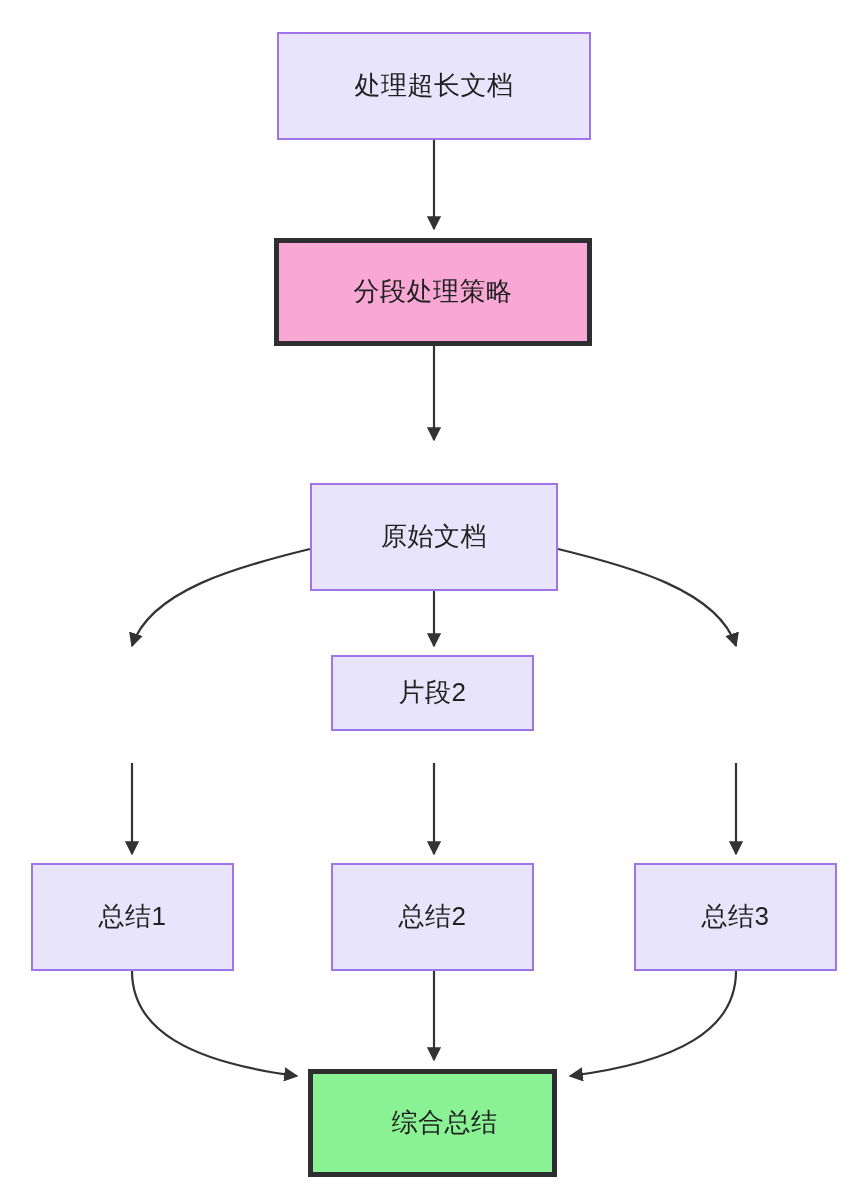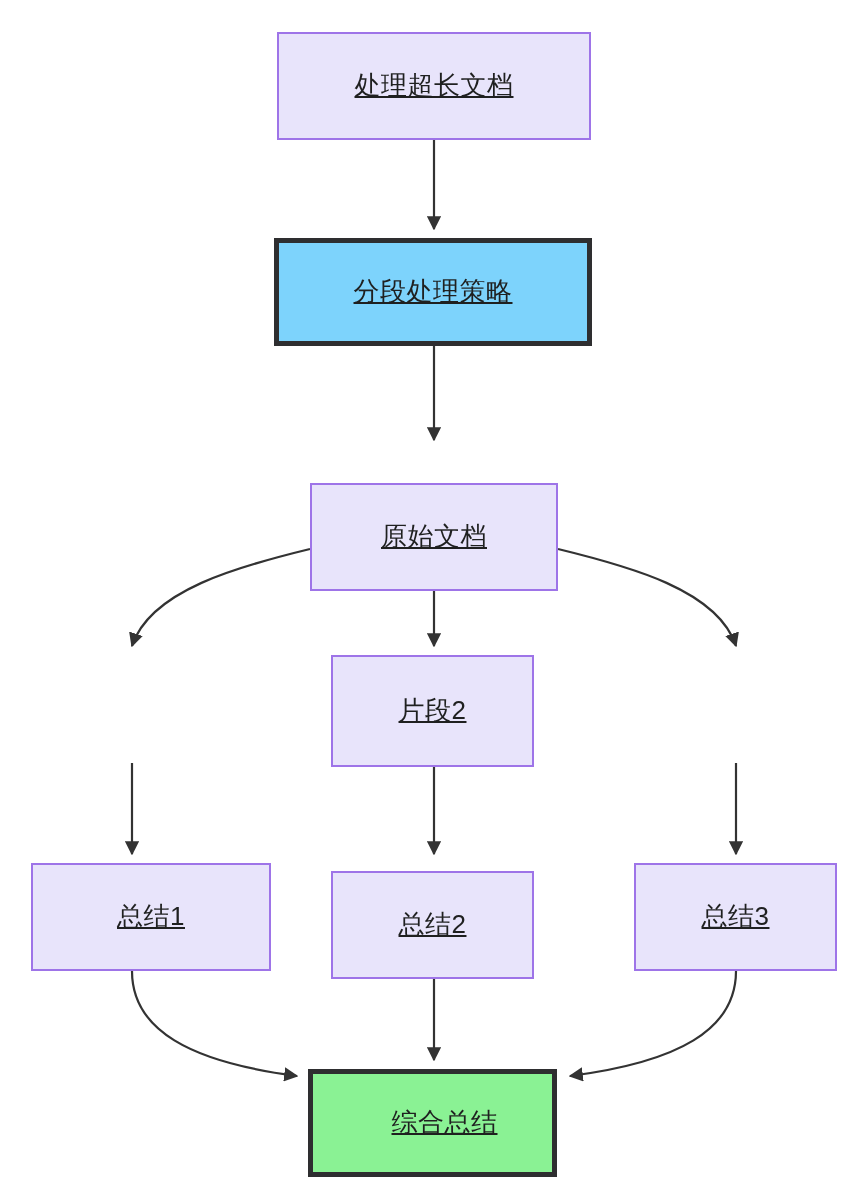--- a/index.html
+++ b/index.html
@@ -36,7 +36,6 @@
     letter-spacing: 0.5px;
     line-height: 1.2;
     white-space: nowrap;
-    text-decoration: underline;
   }
   .node.plain {
     background: #e8e4fb;

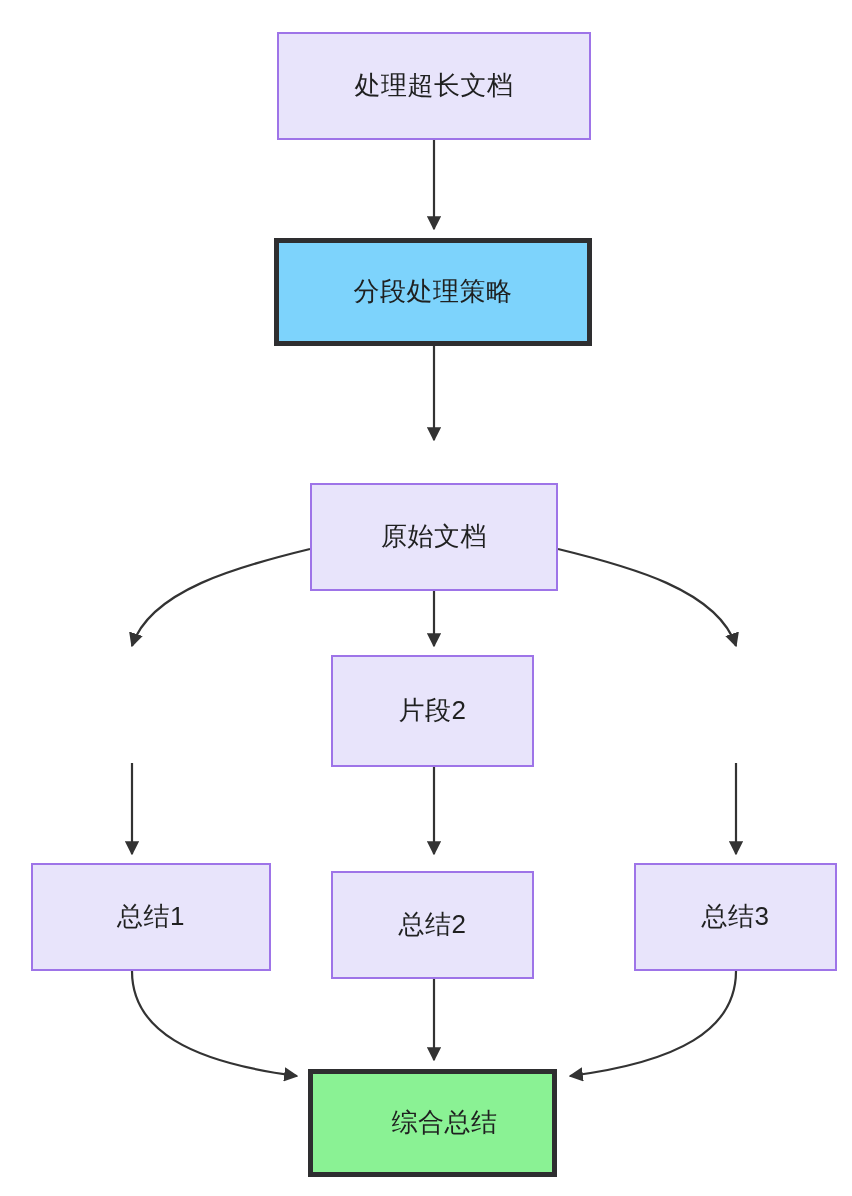--- a/index.html
+++ b/index.html
@@ -43,7 +43,7 @@
     font-size: 26px;
   }
   .node.emphasis {
-    background: #7dd3fc;
+    background: #f9a8d4;
     border: 5px solid #2e2e30;
     font-size: 26px;
   }

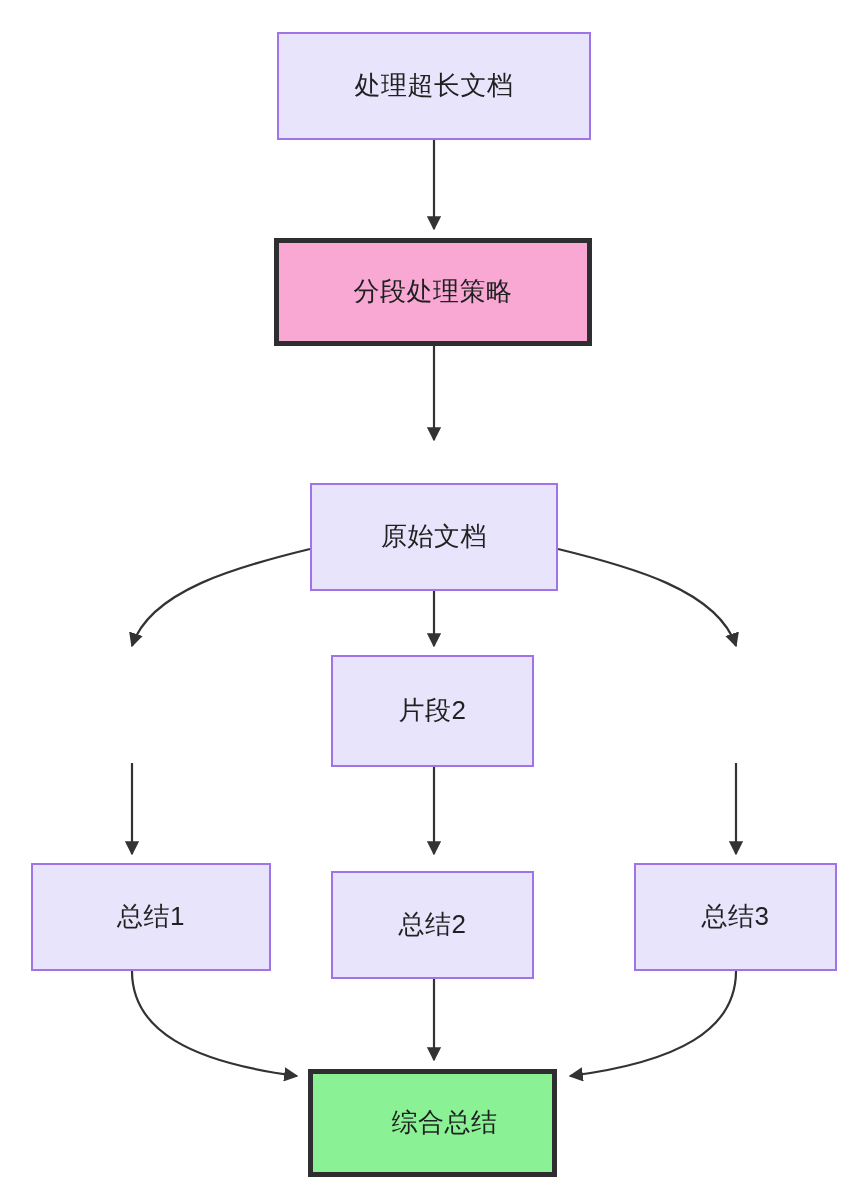--- a/index.html
+++ b/index.html
@@ -58,7 +58,7 @@
   #n-source   { left: 310px; top: 449px;  width: 248px; height: 108px; margin-top: 34px; }
 
   #n-chunk1   { left: 31px;  top: 655px;  width: 203px; height: 108px; }
-  #n-chunk2   { left: 331px; top: 655px;  width: 203px; height: 112px; }
+  #n-chunk2   { left: 331px; top: 655px;  width: 203px; height: 76px; }
   #n-chunk3   { left: 634px; top: 655px;  width: 203px; height: 108px; }
 
   #n-sum1     { left: 31px;  top: 863px;  width: 240px; height: 108px; }

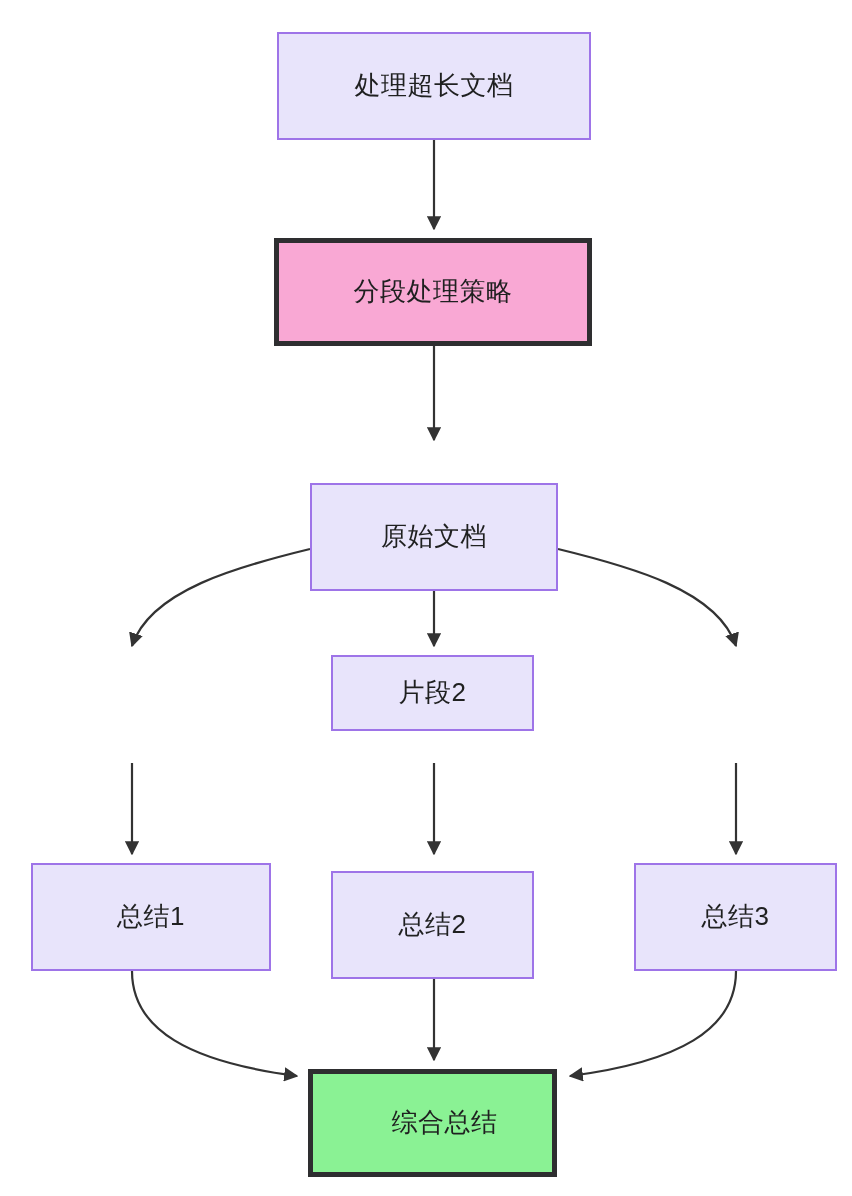--- a/index.html
+++ b/index.html
@@ -61,7 +61,7 @@
   #n-chunk2   { left: 331px; top: 655px;  width: 203px; height: 76px; }
   #n-chunk3   { left: 634px; top: 655px;  width: 203px; height: 108px; }
 
-  #n-sum1     { left: 31px;  top: 863px;  width: 240px; height: 108px; }
+  #n-sum1     { left: 31px;  top: 863px;  width: 203px; height: 108px; }
   #n-sum2     { left: 331px; top: 863px;  width: 203px; height: 108px; margin-top: 8px; }
   #n-sum3     { left: 634px; top: 863px;  width: 203px; height: 108px; }
 

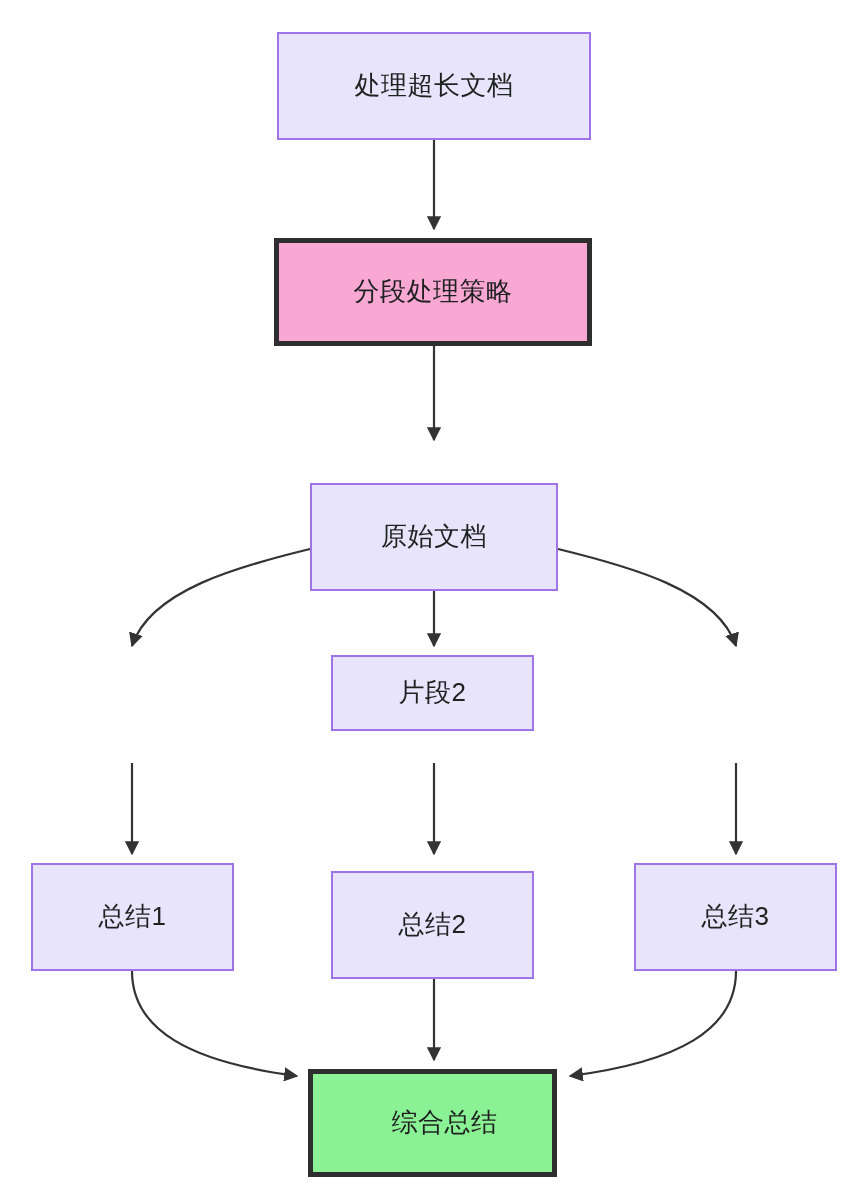--- a/index.html
+++ b/index.html
@@ -62,7 +62,7 @@
   #n-chunk3   { left: 634px; top: 655px;  width: 203px; height: 108px; }
 
   #n-sum1     { left: 31px;  top: 863px;  width: 203px; height: 108px; }
-  #n-sum2     { left: 331px; top: 863px;  width: 203px; height: 108px; margin-top: 8px; }
+  #n-sum2     { left: 331px; top: 863px;  width: 203px; height: 108px; }
   #n-sum3     { left: 634px; top: 863px;  width: 203px; height: 108px; }
 
   #n-final    { left: 308px; top: 1069px; width: 249px; height: 108px; padding-left: 24px; }

